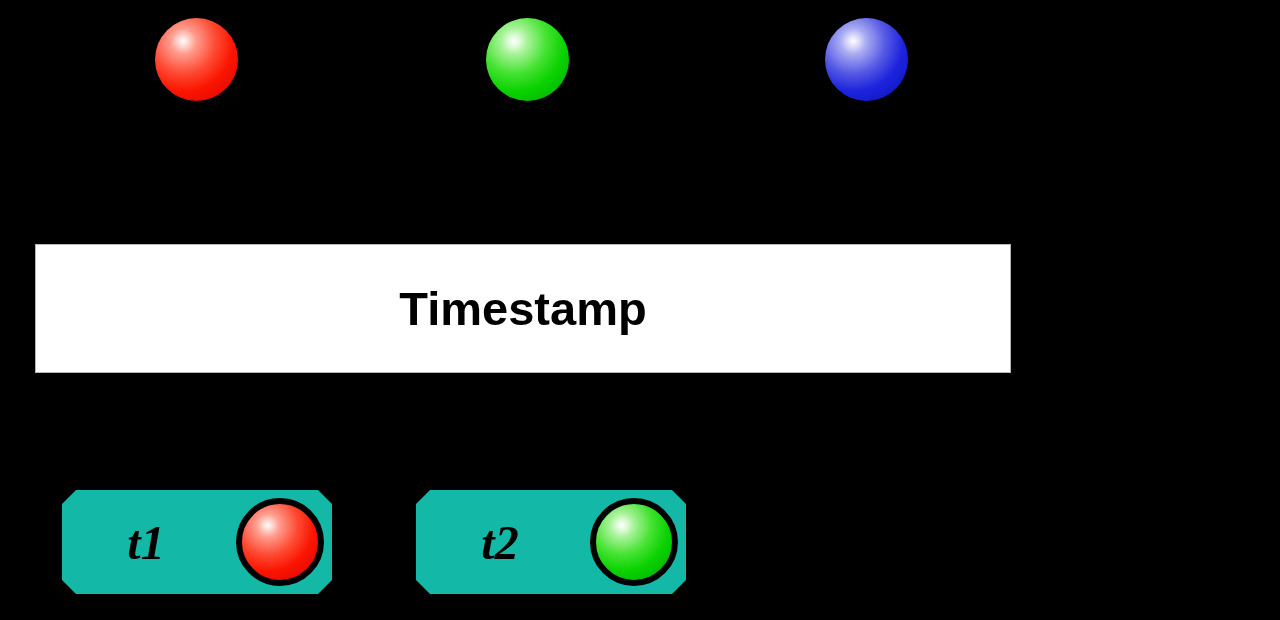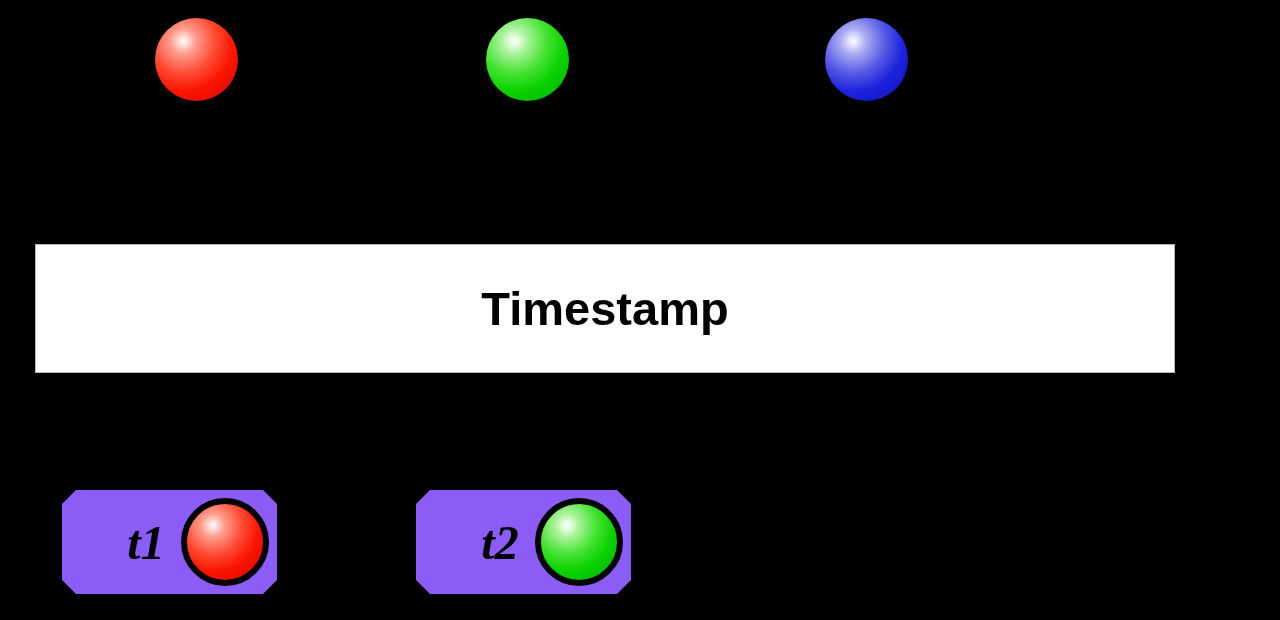--- a/index.html
+++ b/index.html
@@ -68,7 +68,7 @@
     position: absolute;
     left: 35px;
     top: 244px;
-    width: 1140px;
+    width: 976px;
     height: 129px;
     background: #ffffff;
     border: 1px solid #b6b6b6;

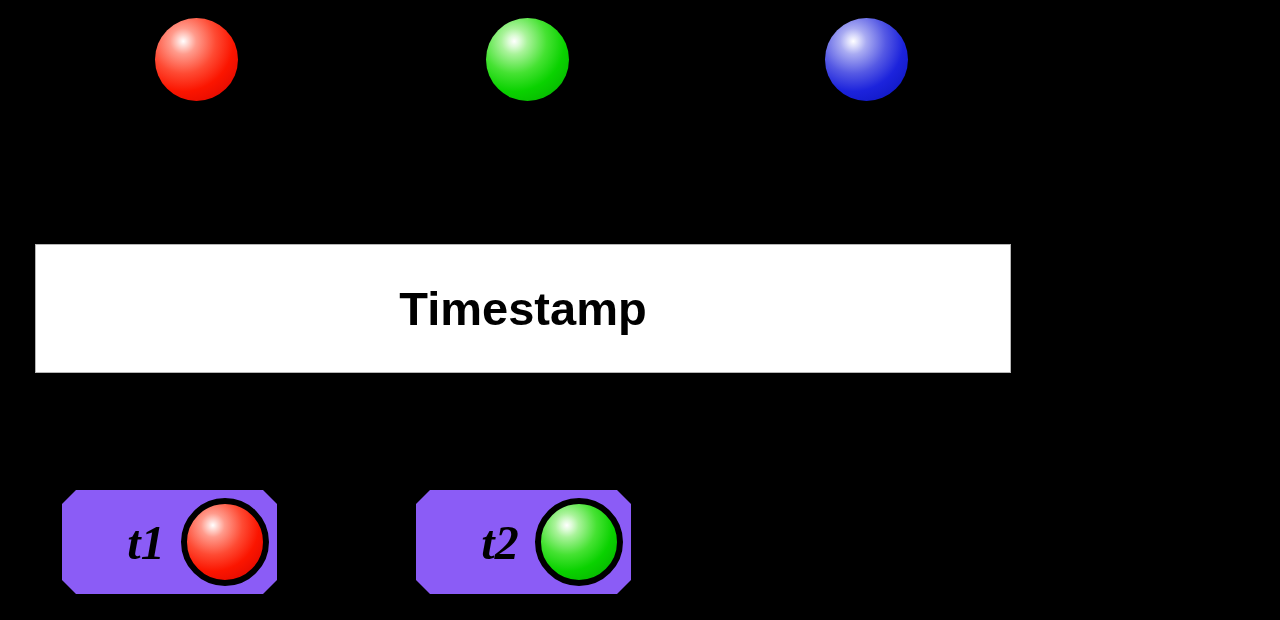--- a/index.html
+++ b/index.html
@@ -91,9 +91,9 @@
   .tcard {
     position: absolute;
     top: 490px;
-    width: 215px;
+    width: 270px;
     height: 104px;
-    background: #8b5cf6;
+    background: #14b8a6;
     
     clip-path: polygon(
        14px 0,

